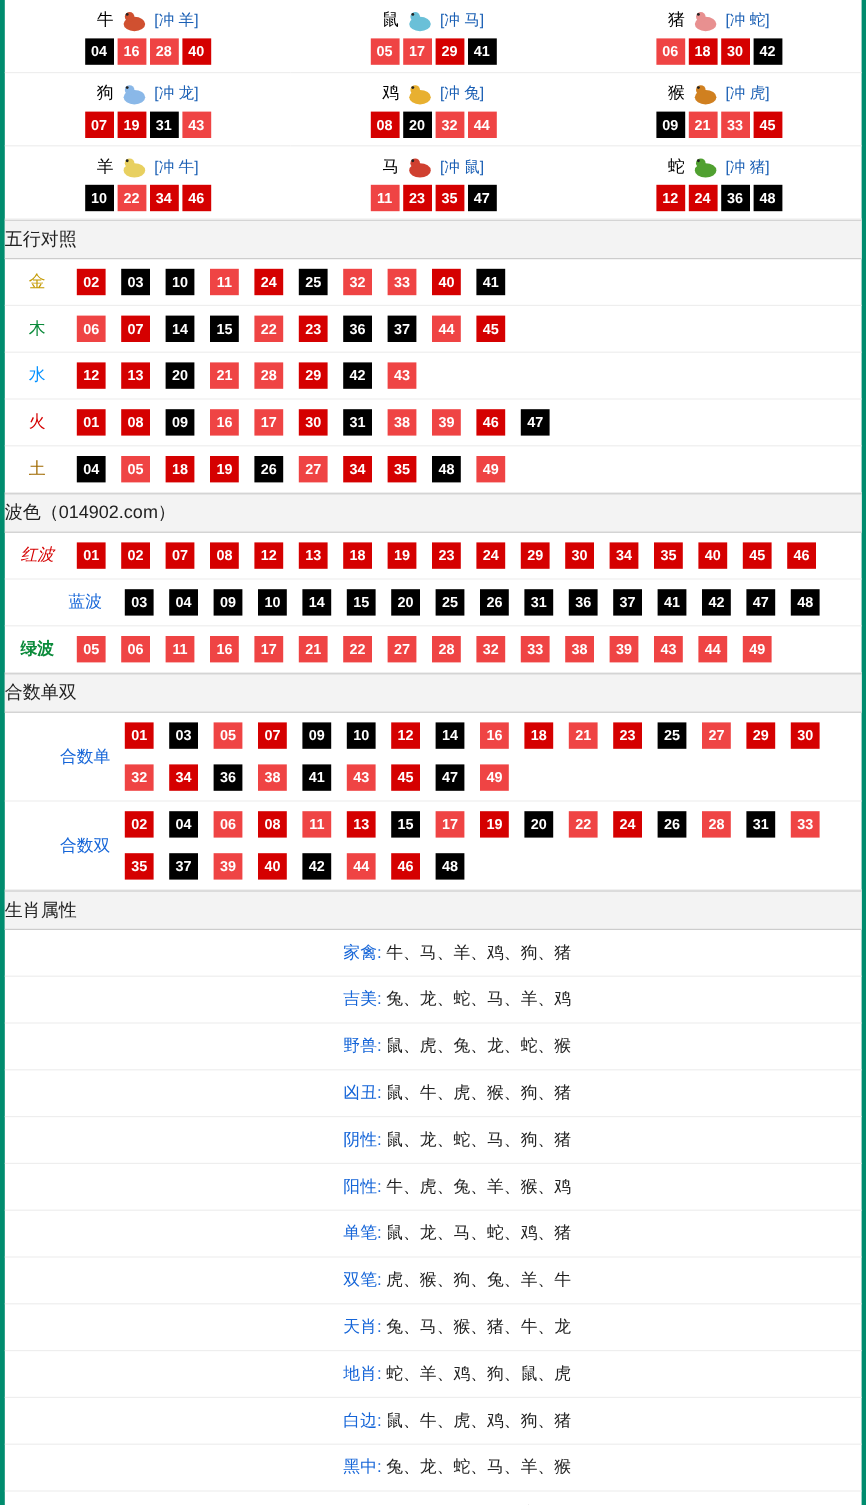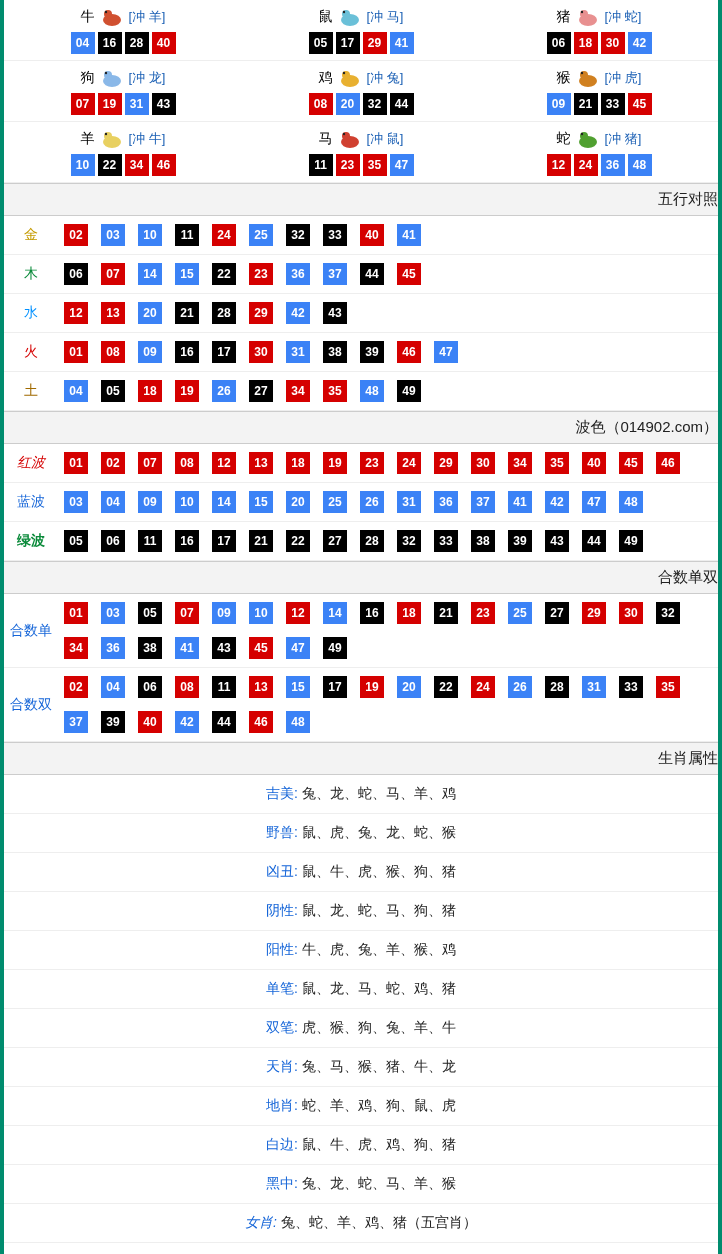--- a/index.html
+++ b/index.html
@@ -17,7 +17,7 @@
   .nums { display: inline-flex; gap: 3px; justify-content: center; }
   .num { width: 24px; height: 22px; line-height: 22px; color: #fff; font-size: 12px; text-align: center; font-weight: bold; }
   .red { background: #d50000; }
-  .blue { background: #3b82f6; }
+  .blue { background: #000000; }
   .green { background: #000000; }
   
   .section-header { background: #f3f3f3; text-align: right; padding: 6px 0; border-top: 1px solid #ccc; border-bottom: 1px solid #ccc; font-size: 15px; color: #222; }

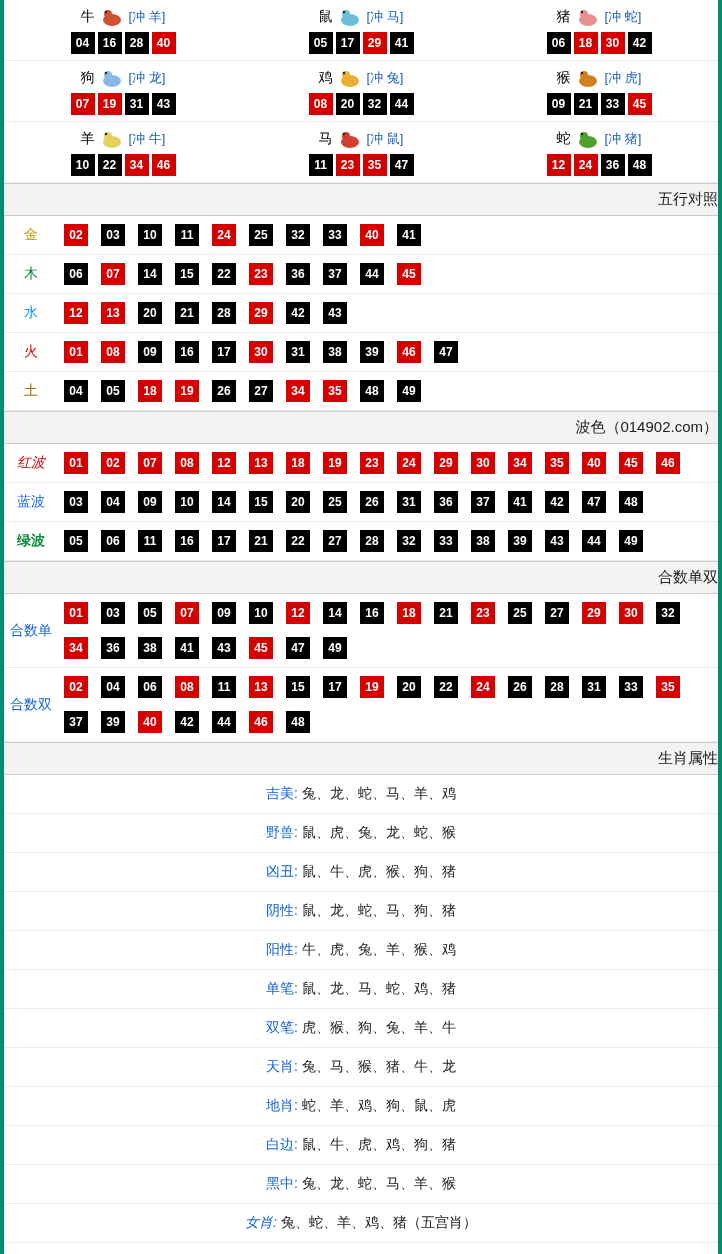--- a/index.html
+++ b/index.html
@@ -18,7 +18,7 @@
   .num { width: 24px; height: 22px; line-height: 22px; color: #fff; font-size: 12px; text-align: center; font-weight: bold; }
   .red { background: #d50000; }
   .blue { background: #000000; }
-  .green { background: #000000; }
+  .green { background: #ef4444; }
   
   .section-header { background: #f3f3f3; text-align: right; padding: 6px 0; border-top: 1px solid #ccc; border-bottom: 1px solid #ccc; font-size: 15px; color: #222; }
   

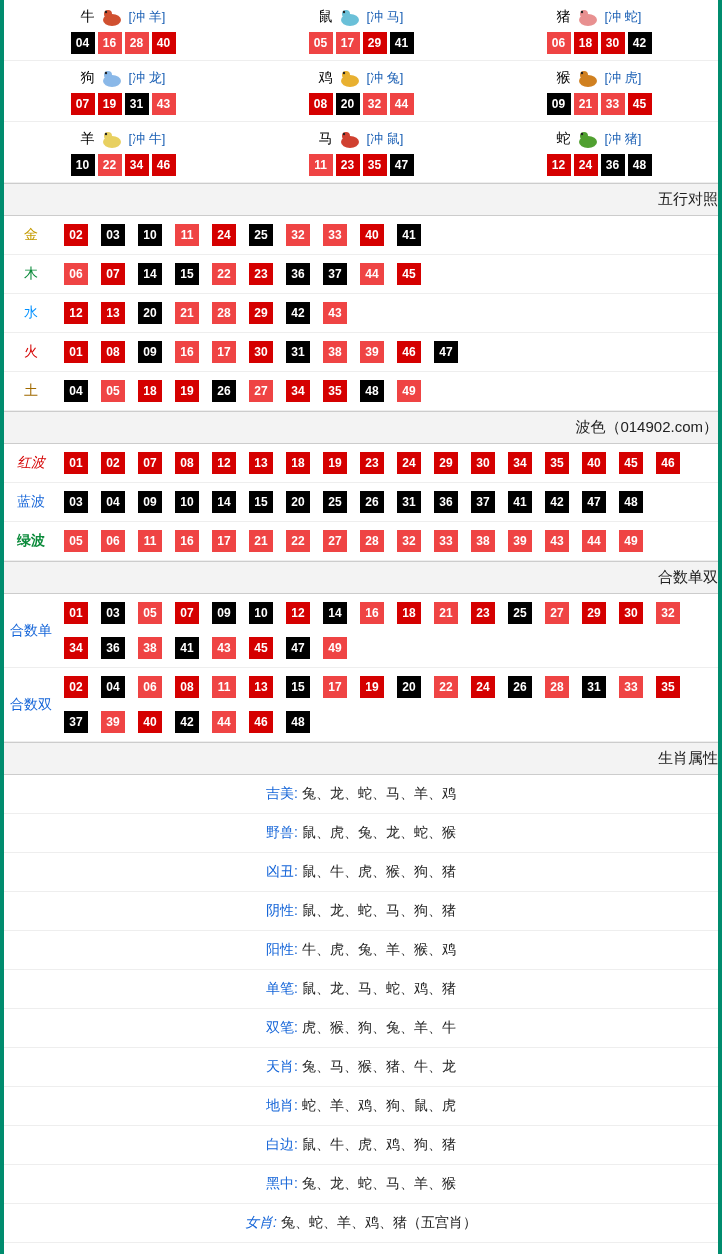--- a/index.html
+++ b/index.html
@@ -20,7 +20,7 @@
   .blue { background: #000000; }
   .green { background: #ef4444; }
   
-  .section-header { background: #f3f3f3; text-align: right; padding: 6px 0; border-top: 1px solid #ccc; border-bottom: 1px solid #ccc; font-size: 15px; color: #222; }
+  .section-header { background: #f3f3f3; text-align: left; padding: 6px 0; border-top: 1px solid #ccc; border-bottom: 1px solid #ccc; font-size: 15px; color: #222; }
   
   .table-row { display: flex; align-items: center; border-bottom: 1px solid #eee; }
   .row-label { width: 54px; text-align: center; padding: 8px 0; font-size: 14px; }

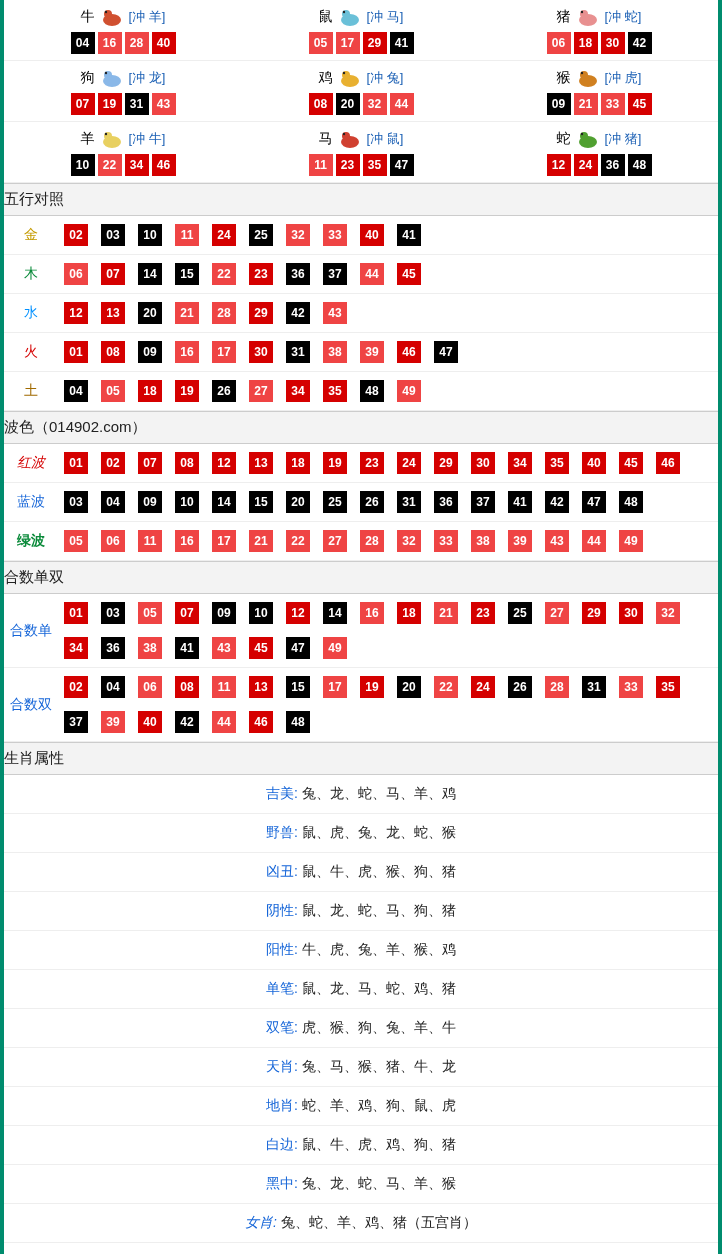--- a/index.html
+++ b/index.html
@@ -32,7 +32,7 @@
   .fire { color: #d50000; }
   .earth { color: #a06a00; }
   .redtxt { color: #d50000; font-style: italic; }
-  .bluetxt { color: #1565d8; }
+  .bluetxt { color: #1565d8; margin-left: 40px; }
   .greentxt { color: #0a8a3a; font-weight: bold; }
   
   .attr-row { text-align: center; padding: 10px 0; border-bottom: 1px solid #eee; font-size: 14px; }

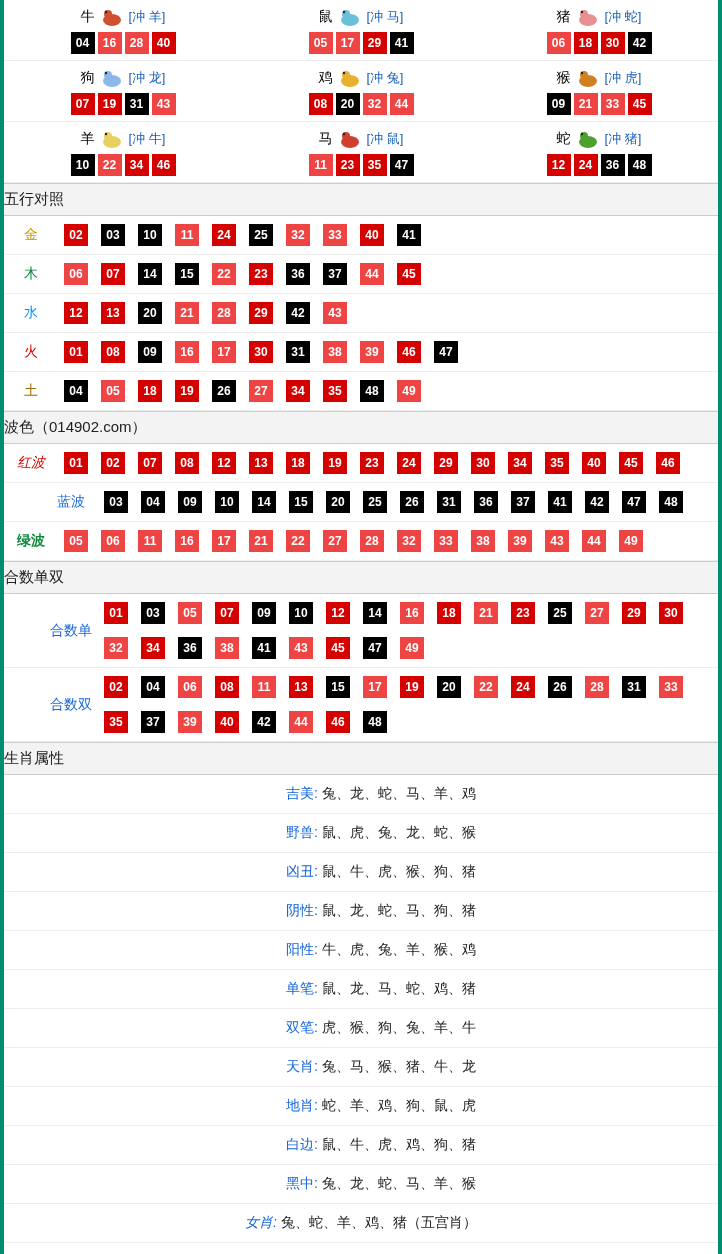--- a/index.html
+++ b/index.html
@@ -384,6 +384,7 @@
 
   <div class="section-header">生肖属性</div>
   <div id="attrs-rows">
+      <div class="attr-row"><span class="attr-key bluetxt">家禽: </span><span class="attr-val">牛、马、羊、鸡、狗、猪</span></div>
       <div class="attr-row"><span class="attr-key bluetxt">吉美: </span><span class="attr-val">兔、龙、蛇、马、羊、鸡</span></div>
       <div class="attr-row"><span class="attr-key bluetxt">野兽: </span><span class="attr-val">鼠、虎、兔、龙、蛇、猴</span></div>
       <div class="attr-row"><span class="attr-key bluetxt">凶丑: </span><span class="attr-val">鼠、牛、虎、猴、狗、猪</span></div>

